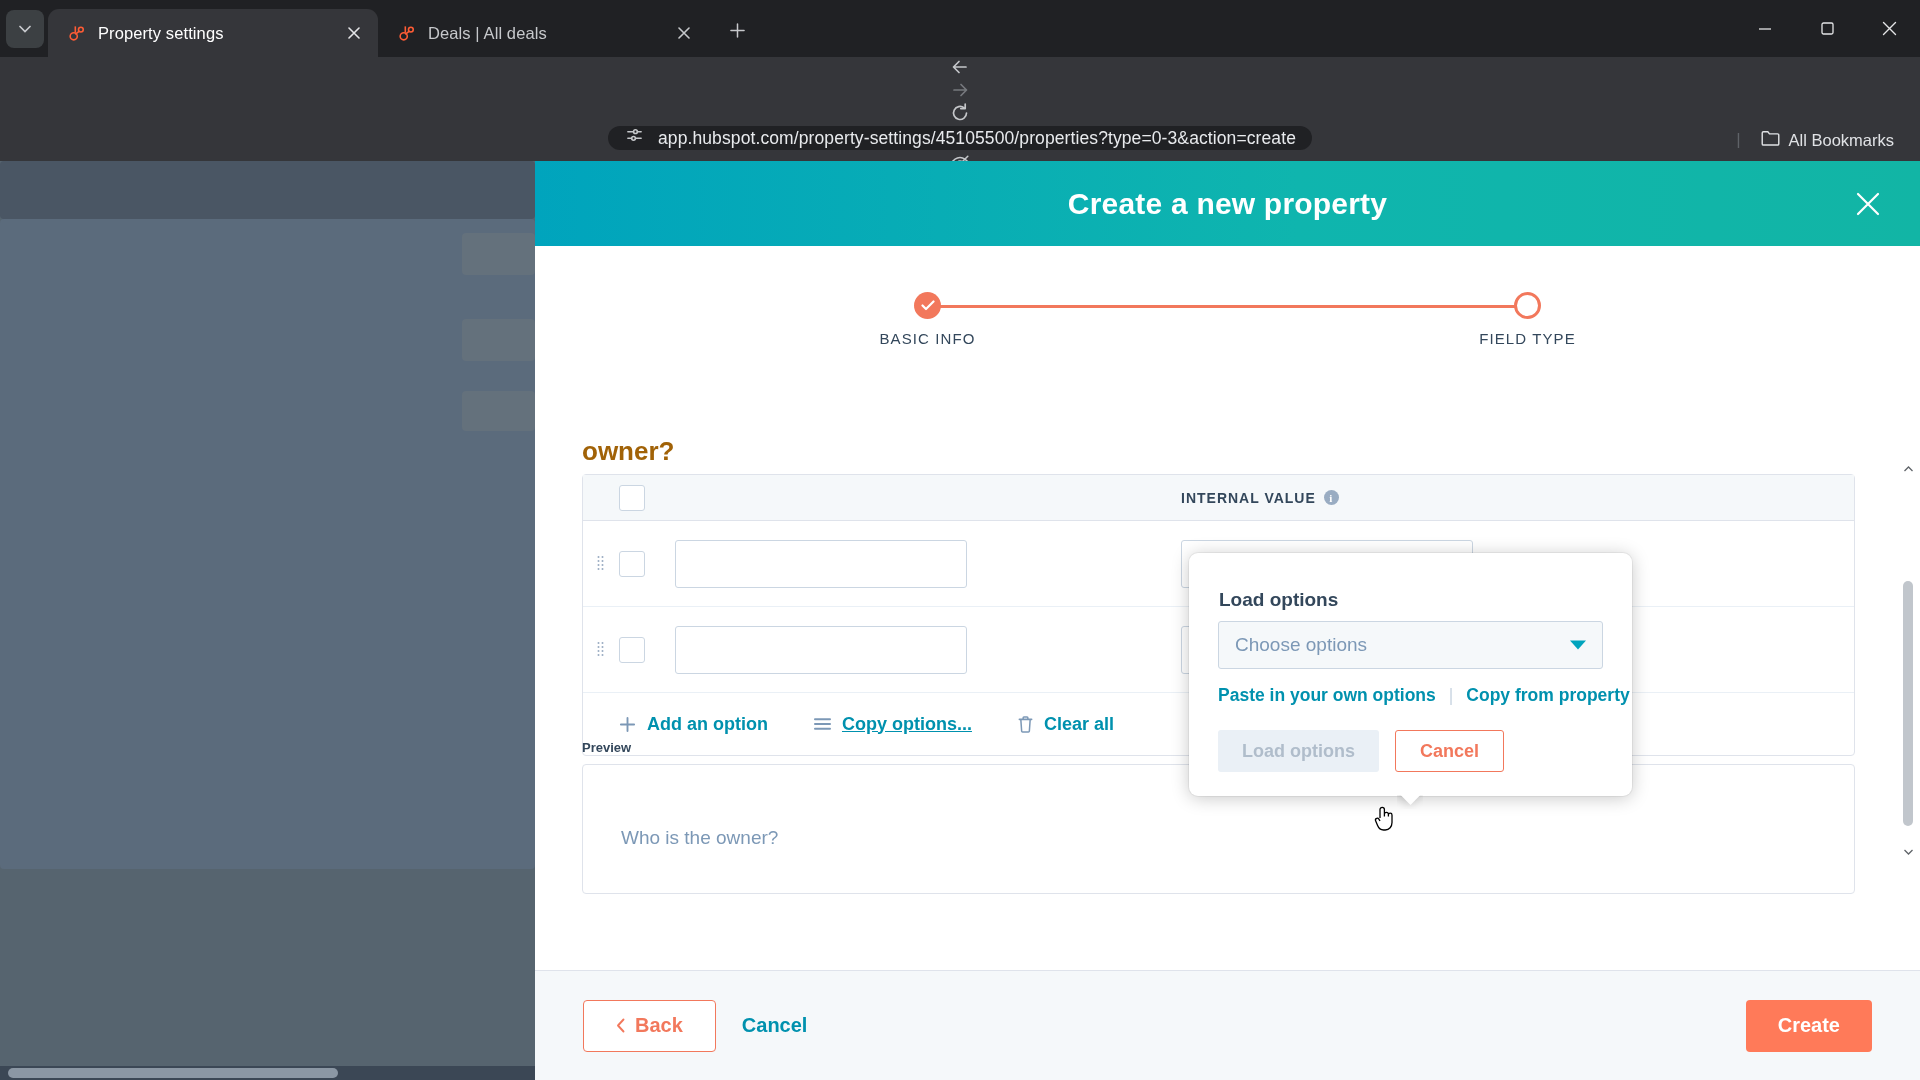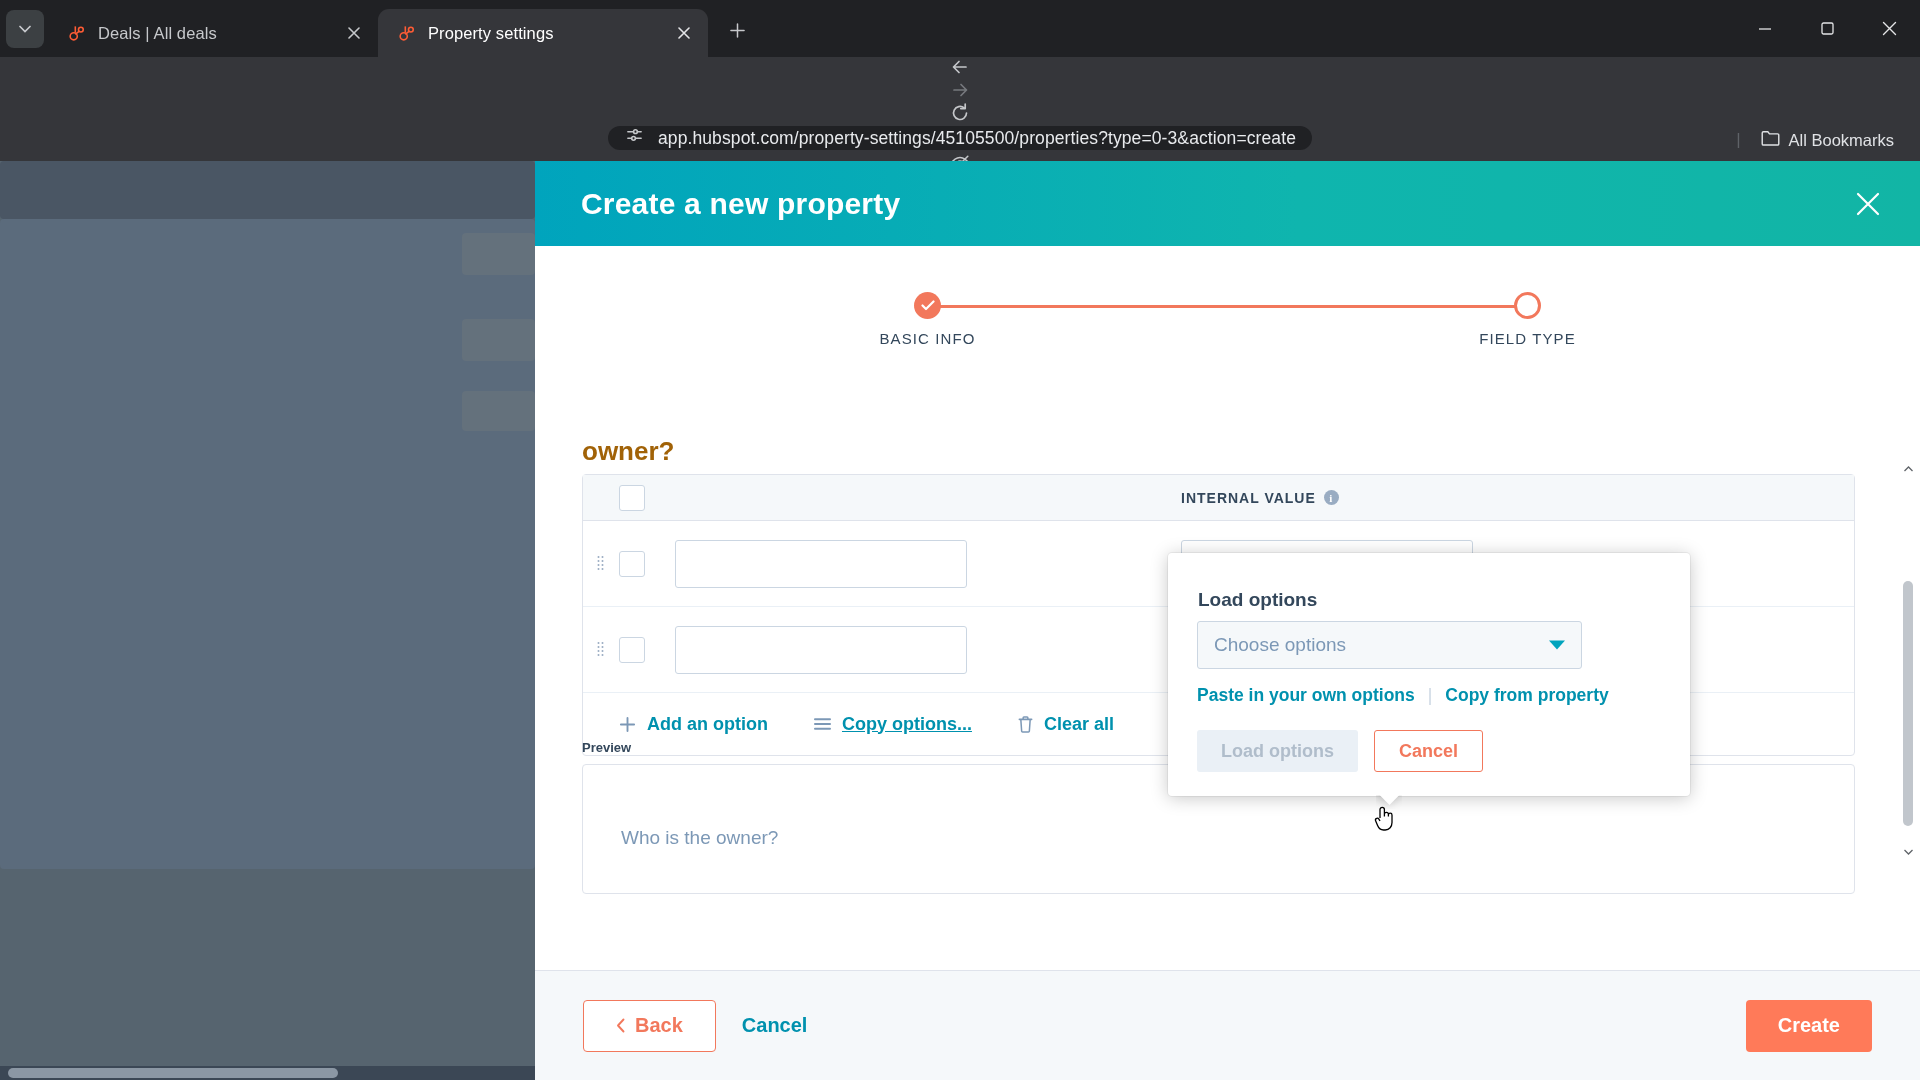--- a/index.html
+++ b/index.html
@@ -344,6 +344,23 @@
       </svg>
     </div>
 
+    <div class="tab active">
+      <span class="favicon">
+        <svg width="19" height="19" viewBox="0 0 24 24">
+          <circle cx="17.5" cy="7" r="3" fill="none" stroke="#ff5c35" stroke-width="2"></circle>
+          <path d="M15.5 9 L10.5 13" stroke="#ff5c35" stroke-width="2"></path>
+          <circle cx="8.5" cy="15.5" r="4.5" fill="none" stroke="#ff5c35" stroke-width="2"></circle>
+          <path d="M10.5 3 L10.5 11" stroke="#ff5c35" stroke-width="2"></path>
+        </svg>
+      </span>
+      <span class="ttitle">Property settings</span>
+      <span class="tclose">
+        <svg width="12" height="12" viewBox="0 0 12 12">
+          <path d="M1 1 L11 11 M11 1 L1 11" stroke="#e4e5e7" stroke-width="1.6" stroke-linecap="round"></path>
+        </svg>
+      </span>
+    </div>
+
     <div class="tab">
       <span class="favicon">
         <svg width="19" height="19" viewBox="0 0 24 24">
@@ -357,23 +374,6 @@
       <span class="tclose">
         <svg width="12" height="12" viewBox="0 0 12 12">
           <path d="M1 1 L11 11 M11 1 L1 11" stroke="#c6c8cb" stroke-width="1.6" stroke-linecap="round"></path>
-        </svg>
-      </span>
-    </div>
-
-    <div class="tab active">
-      <span class="favicon">
-        <svg width="19" height="19" viewBox="0 0 24 24">
-          <circle cx="17.5" cy="7" r="3" fill="none" stroke="#ff5c35" stroke-width="2"></circle>
-          <path d="M15.5 9 L10.5 13" stroke="#ff5c35" stroke-width="2"></path>
-          <circle cx="8.5" cy="15.5" r="4.5" fill="none" stroke="#ff5c35" stroke-width="2"></circle>
-          <path d="M10.5 3 L10.5 11" stroke="#ff5c35" stroke-width="2"></path>
-        </svg>
-      </span>
-      <span class="ttitle">Property settings</span>
-      <span class="tclose">
-        <svg width="12" height="12" viewBox="0 0 12 12">
-          <path d="M1 1 L11 11 M11 1 L1 11" stroke="#e4e5e7" stroke-width="1.6" stroke-linecap="round"></path>
         </svg>
       </span>
     </div>

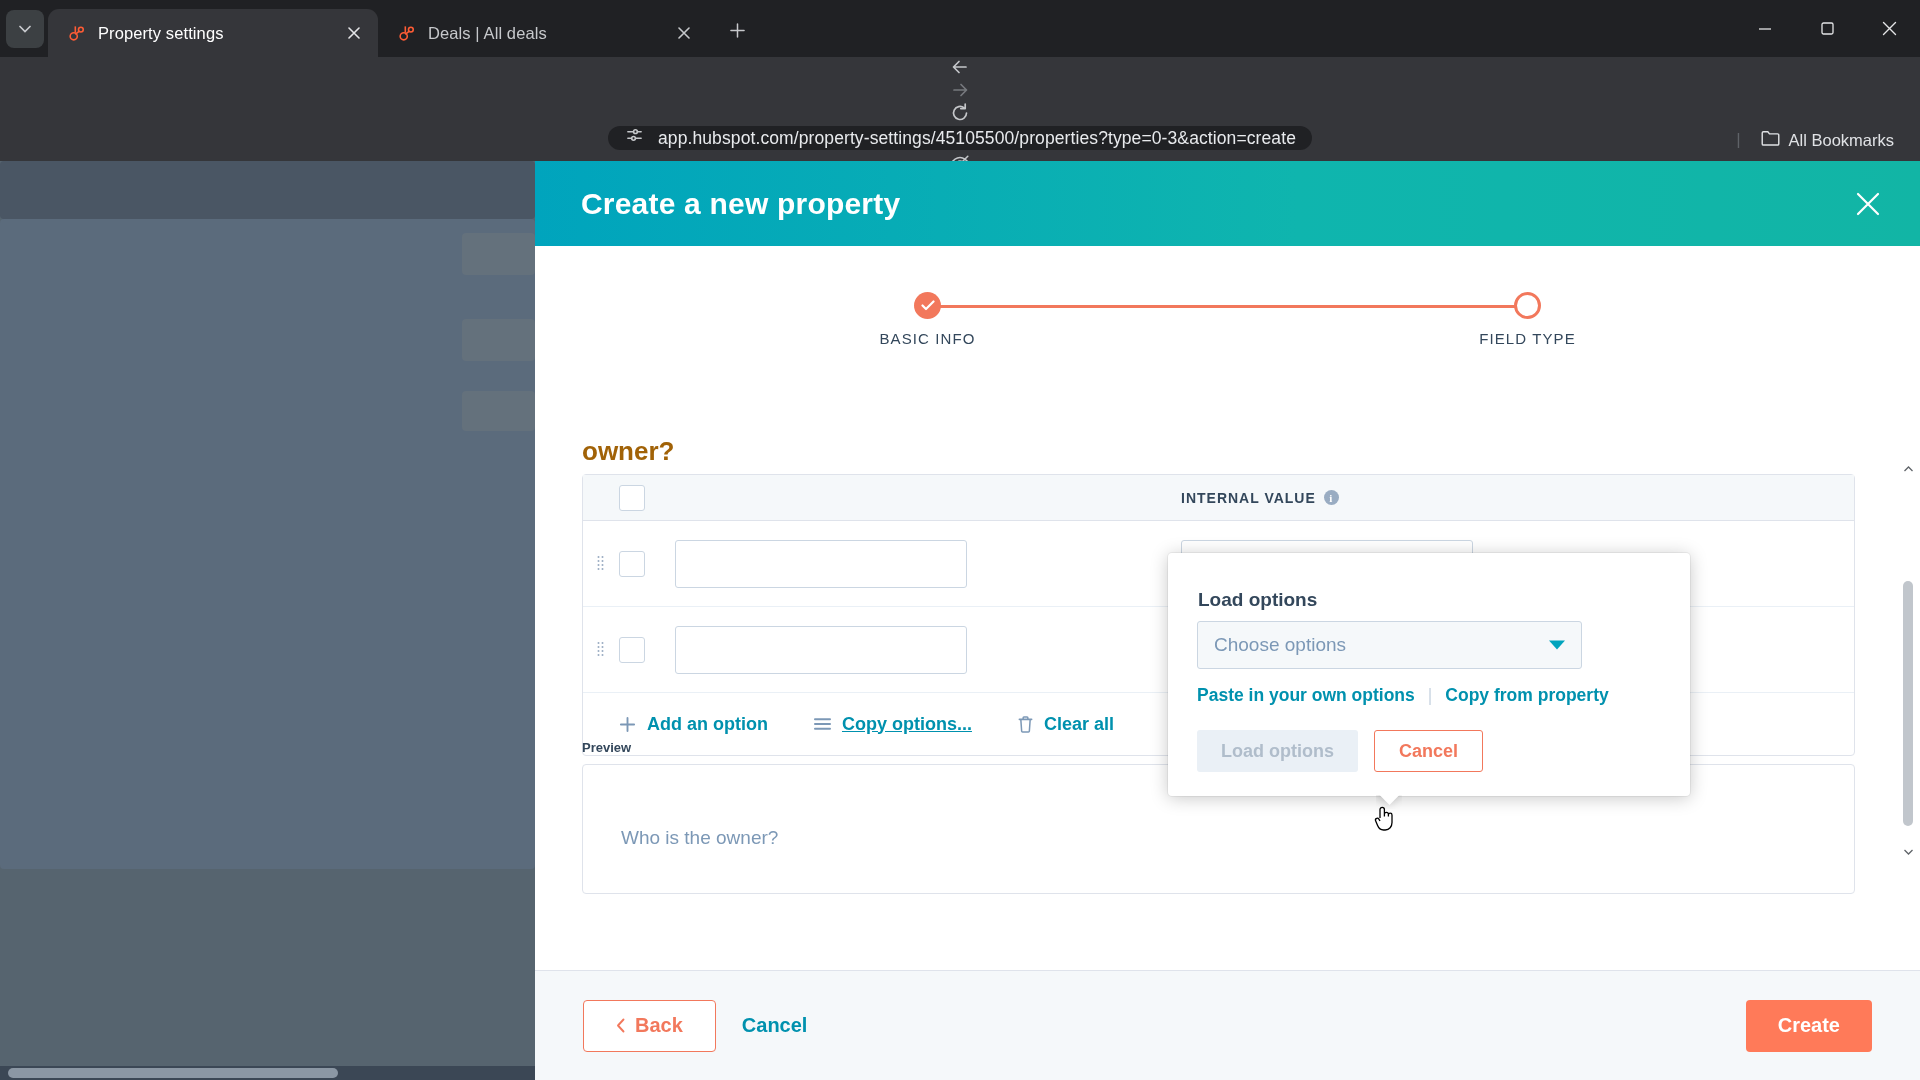--- a/index.html
+++ b/index.html
@@ -116,7 +116,7 @@
   .modal-header {
     height:85px; background:linear-gradient(90deg,#00A4BD 0%, #0FB5AE 55%, #12B5A5 100%);
     display:flex; align-items:center; padding:8px 46px;
-    position:relative; flex:0 0 85px;
+    position:relative; flex:0 0 85px;justify-content:center;
   }
   .modal-title {
     color:#ffffff; font-size:30px; font-weight:700; letter-spacing:.2px;

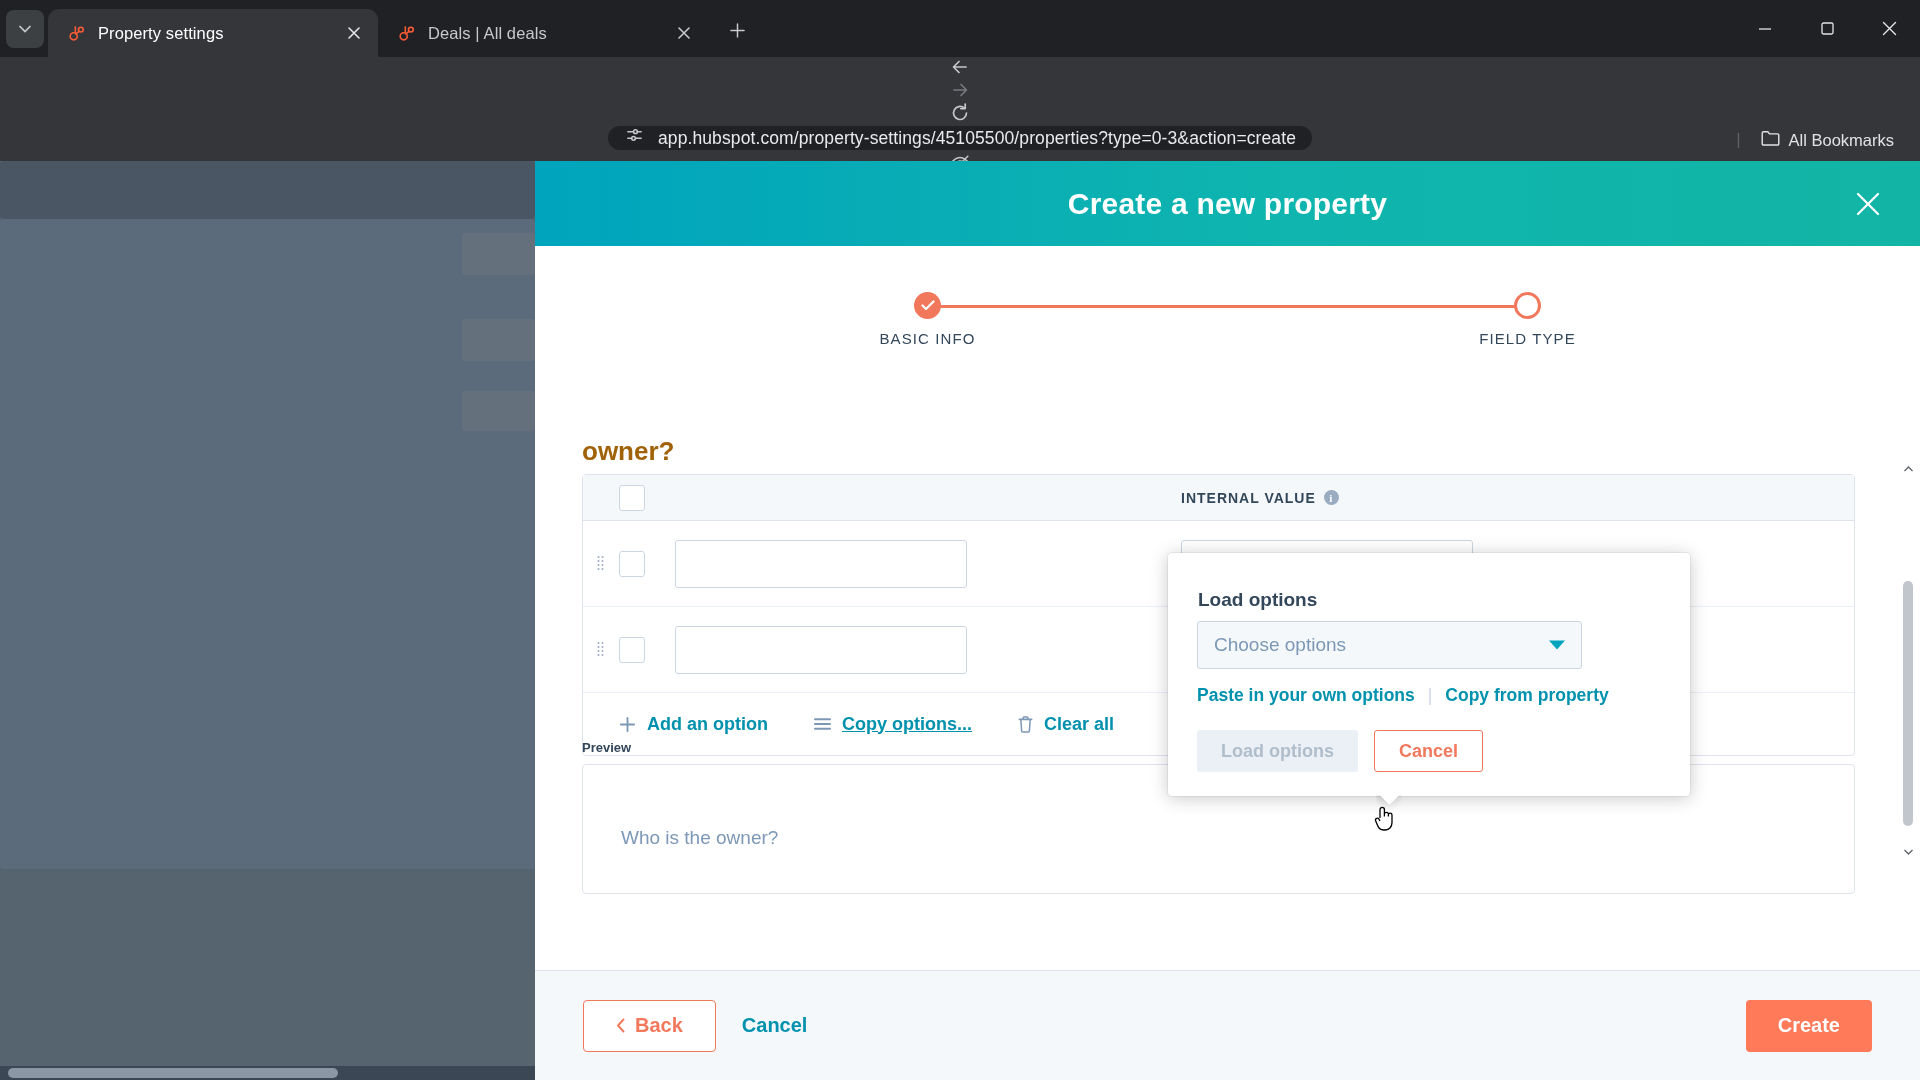--- a/index.html
+++ b/index.html
@@ -269,8 +269,8 @@
 
   
   .popover {
-    position:absolute; left:633px; top:307px; width:522px; height:243px;
-    background:#ffffff; border-radius:4px;
+    position:absolute; left:654px; top:307px; width:443px; height:243px;
+    background:#ffffff; border-radius:9px;
     box-shadow:0 2px 18px rgba(0,0,0,.22), 0 0 0 1px rgba(0,0,0,.05);
     z-index:40;
   }

